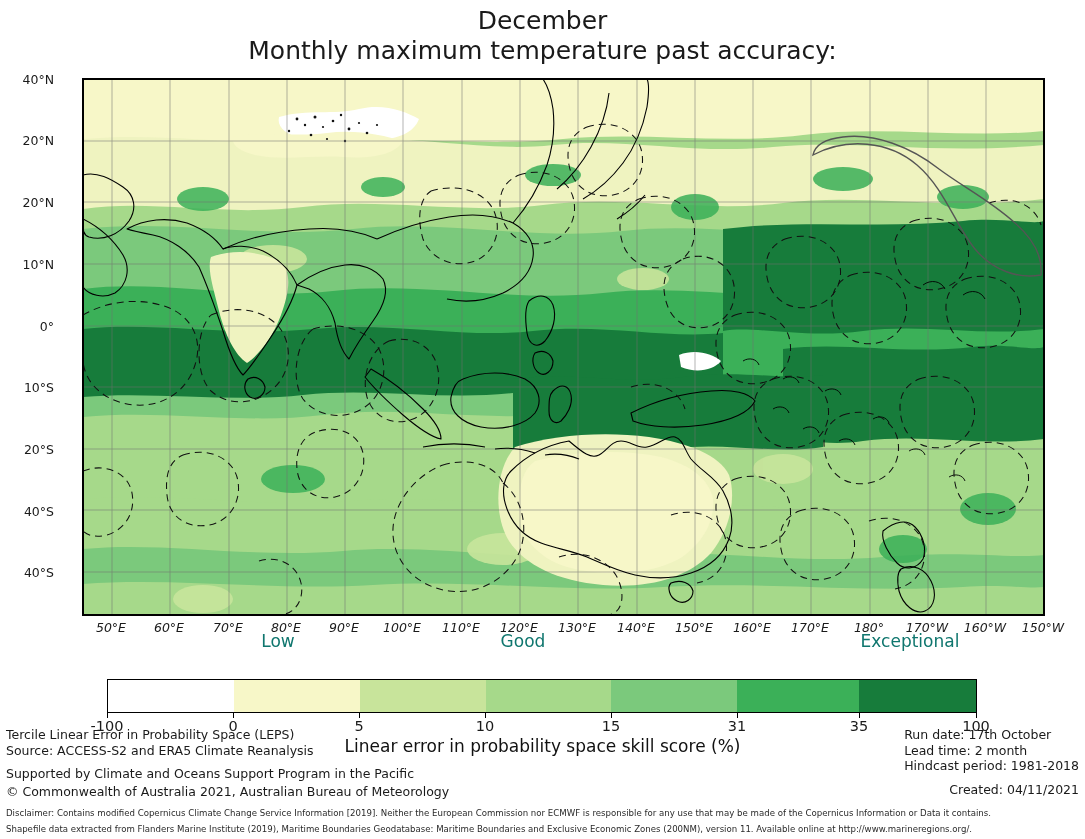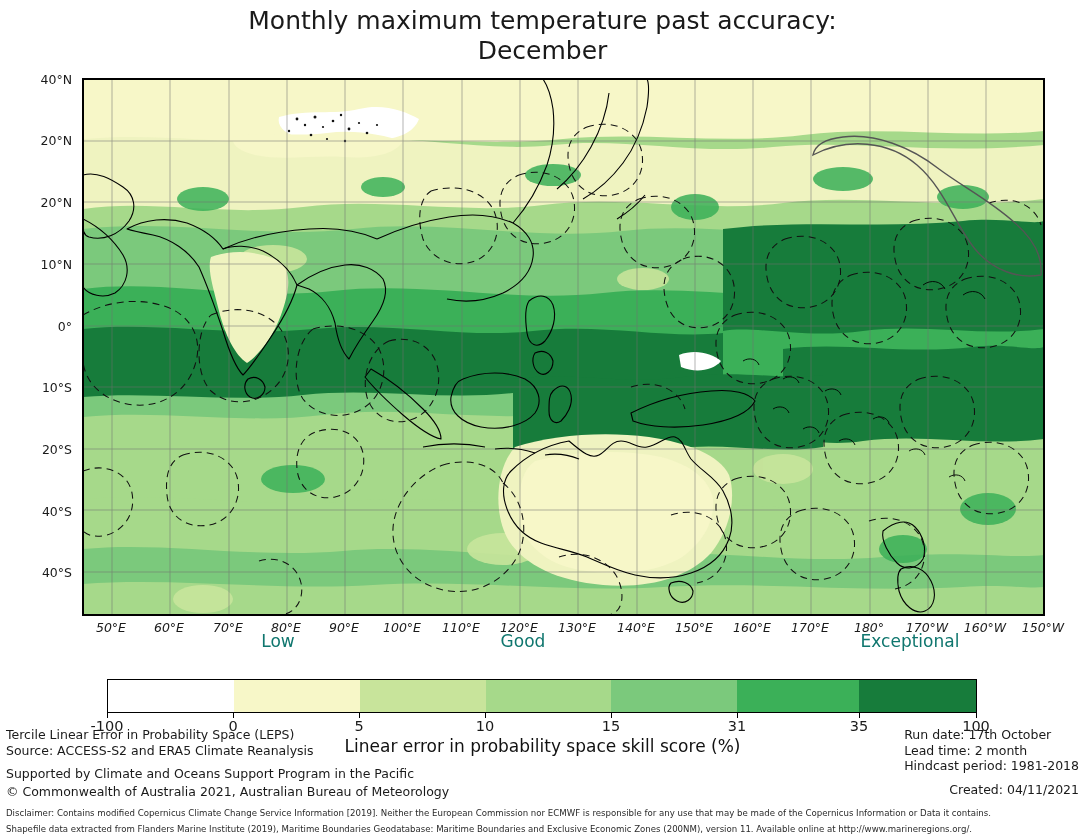--- a/index.html
+++ b/index.html
@@ -44,8 +44,8 @@
 <body>
 
 <div class="title">
+  <div>December</div>
   <div>Monthly maximum temperature past accuracy:</div>
-  <div>December</div>
 </div>
 
 <div class="map-frame">

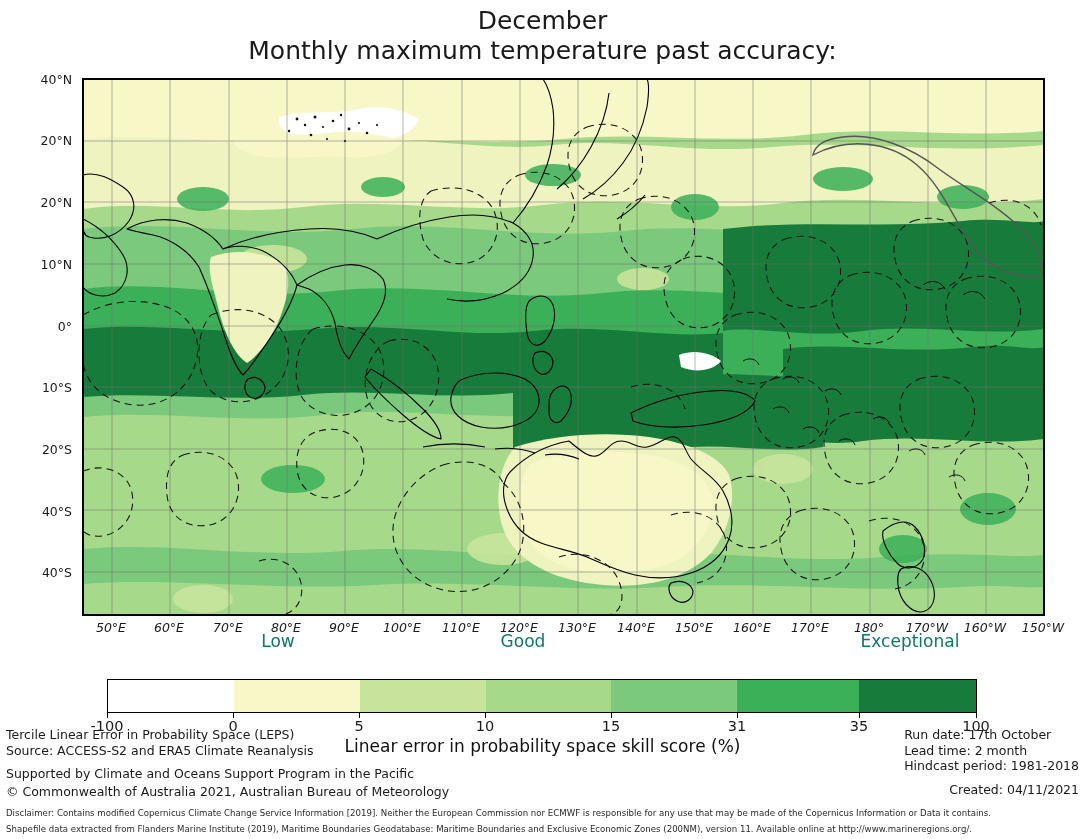--- a/index.html
+++ b/index.html
@@ -14,7 +14,7 @@
              border:1px solid #000;box-sizing:border-box;overflow:hidden;background:#eef6dd;}
   .map-svg{position:absolute;left:0;top:0;width:961px;height:536px;display:block;}
   .ylab-wrap{position:absolute;left:16px;top:78px;width:60px;height:538px;}
-  .ylab{position:absolute;right:4px;font-size:12.5px;color:#1a1a1a;white-space:nowrap;transform:translateY(-50%);}
+  .ylab{position:absolute;right:22px;font-size:12.5px;color:#1a1a1a;white-space:nowrap;transform:translateY(-50%);}
   .xlab-wrap{position:absolute;left:82px;top:618px;width:963px;height:24px;}
   .xlab{position:absolute;top:2px;font-size:12.5px;color:#1a1a1a;white-space:nowrap;transform:translateX(-50%);font-style:italic;}
 

